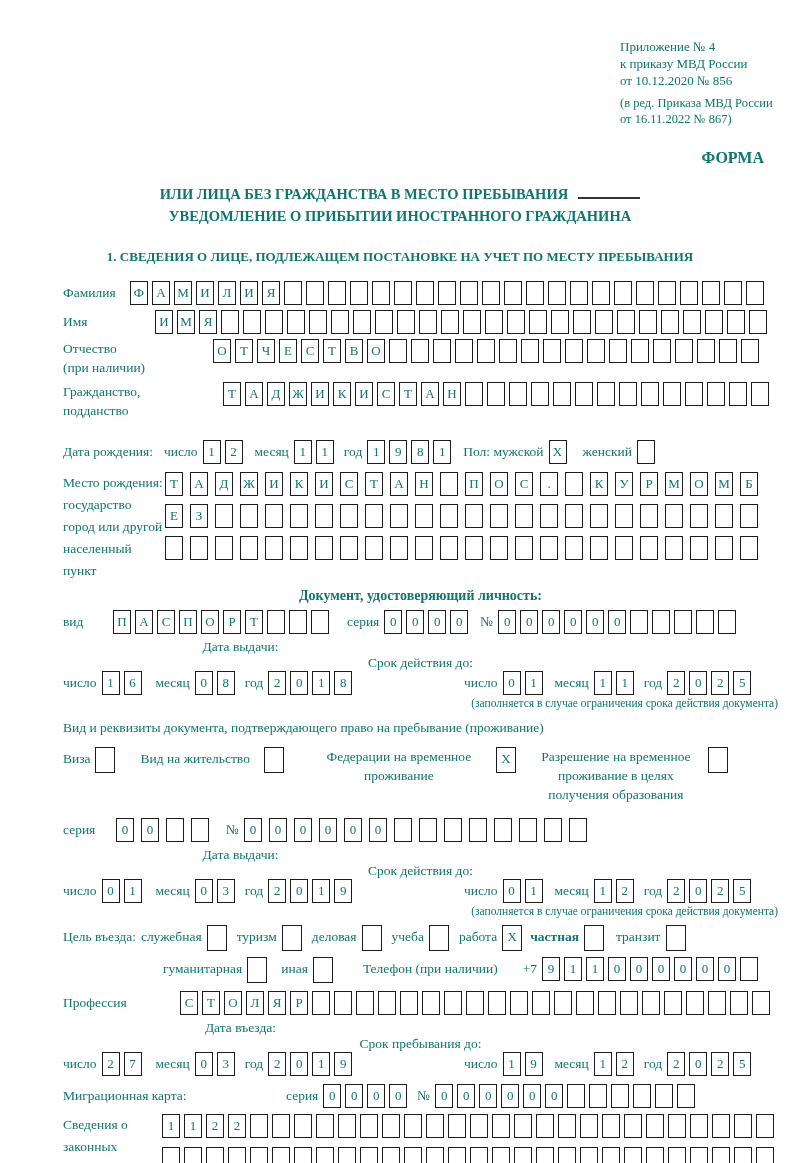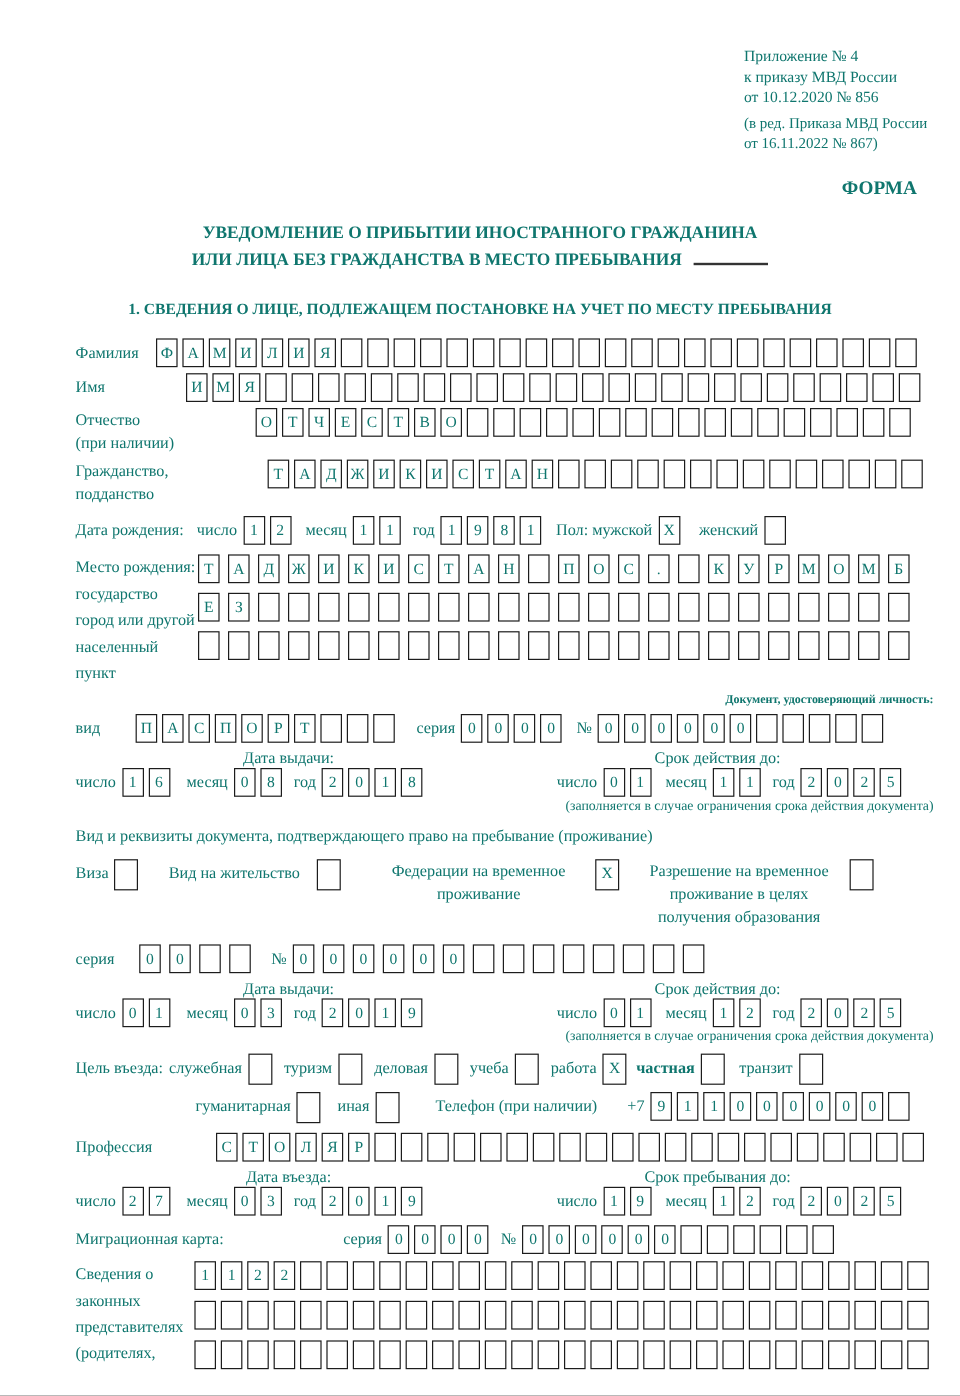--- a/index.html
+++ b/index.html
@@ -59,10 +59,10 @@
   <div class="form-marker">ФОРМА</div>
 
   <div class="title">
-    <div>УВЕДОМЛЕНИЕ О ПРИБЫТИИ ИНОСТРАННОГО ГРАЖДАНИНА</div>
     <div>
       <span>ИЛИ ЛИЦА БЕЗ ГРАЖДАНСТВА В МЕСТО ПРЕБЫВАНИЯ</span><span class="title-underline"></span>
     </div>
+    <div>УВЕДОМЛЕНИЕ О ПРИБЫТИИ ИНОСТРАННОГО ГРАЖДАНИНА</div>
   </div>
 
   <div class="section-title">1. СВЕДЕНИЯ О ЛИЦЕ, ПОДЛЕЖАЩЕМ ПОСТАНОВКЕ НА УЧЕТ ПО МЕСТУ ПРЕБЫВАНИЯ</div>

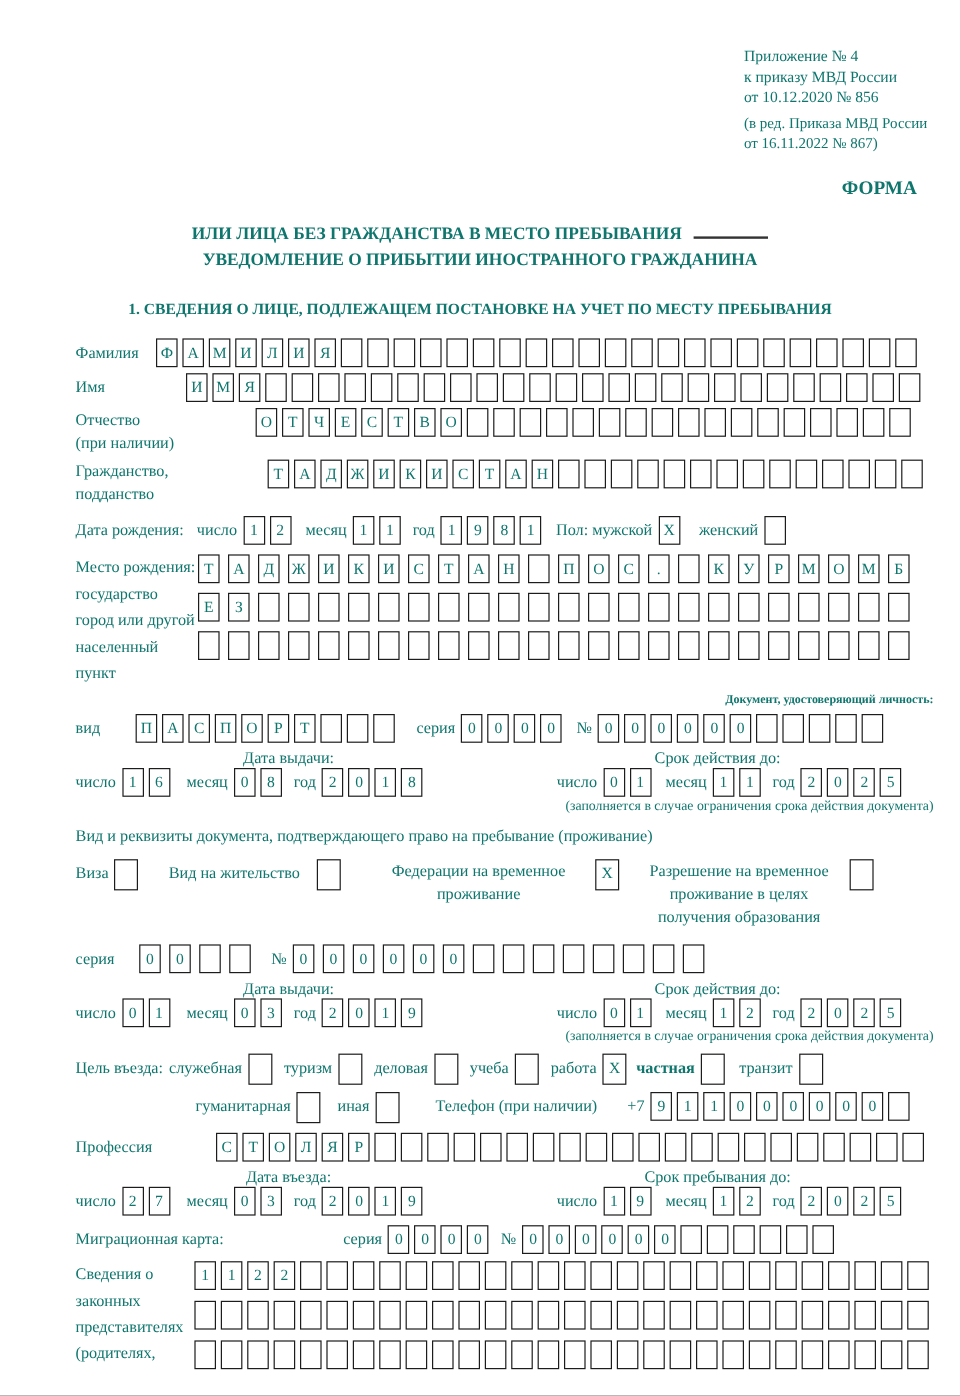--- a/index.html
+++ b/index.html
@@ -206,7 +206,7 @@
         </span>
     </div>
 
-    <div class="row" style="margin-top:9px;">
+    <div class="row" style="margin-top:20px;">
       <span class="grp-lbl">Дата рождения:</span>
       <span class="grp-lbl" style="margin-left:6px;">число</span>
       <span class="cells">

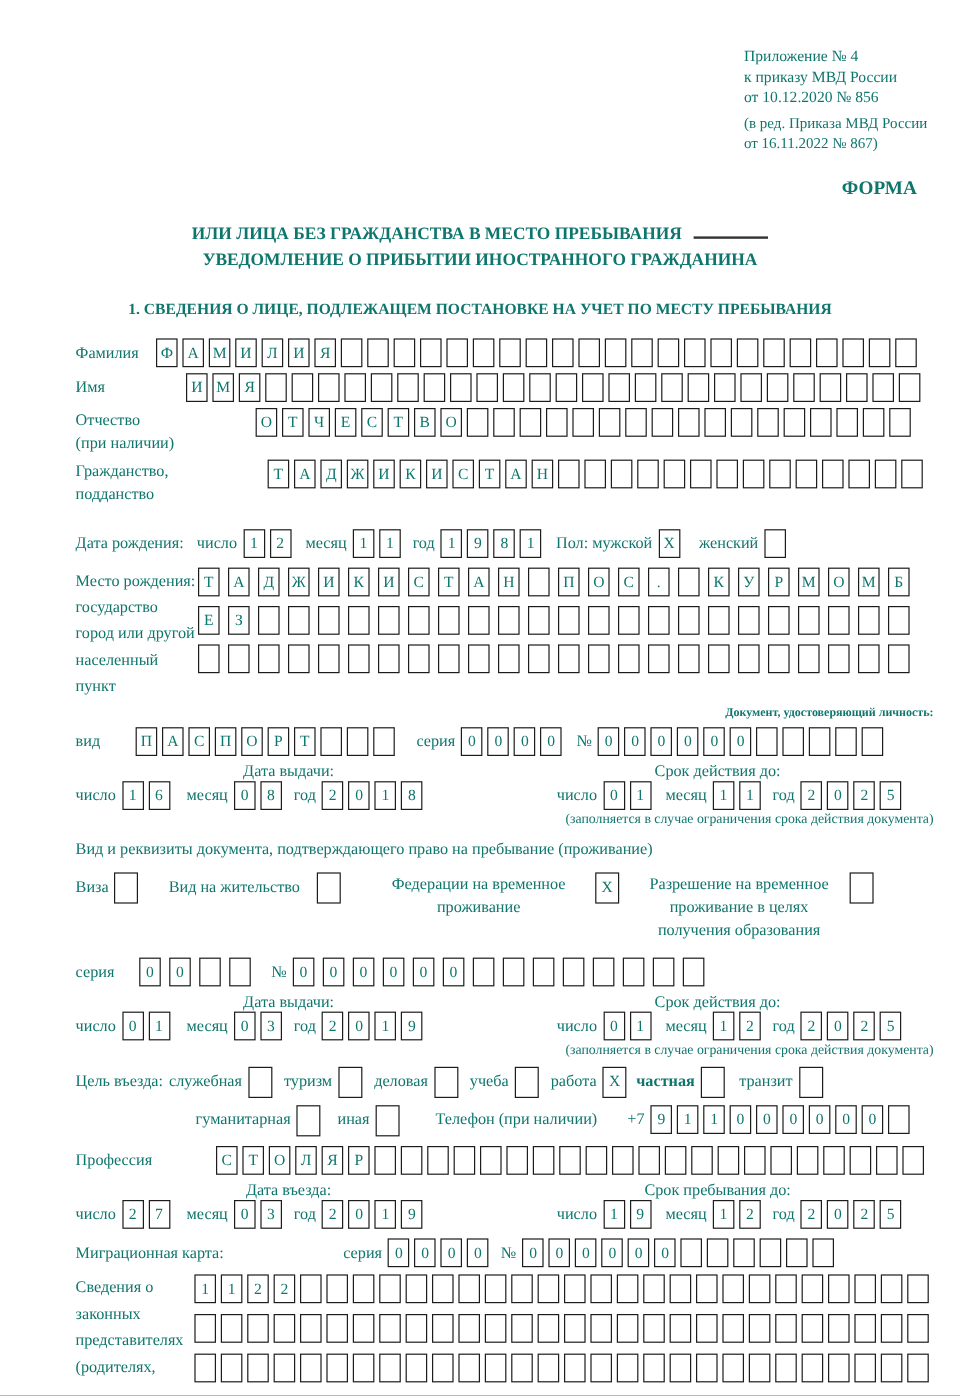--- a/index.html
+++ b/index.html
@@ -26,7 +26,7 @@
   .sp .cb{width:18px;margin-right:7px;}
   .big .cb{width:20px;height:26px;}
   .two-line{line-height:19px;}
-  .center-head{font-weight:bold;text-align:right;margin:6px 0 6px 0;font-size:10px;}
+  .center-head{font-weight:bold;text-align:center;margin:6px 0 6px 0;font-size:14px;}
   .dates-head{display:flex;margin-top:4px;}
   .dates-head .left{width:355px;text-align:center;}
   .dates-head .right{flex:1;text-align:center;}

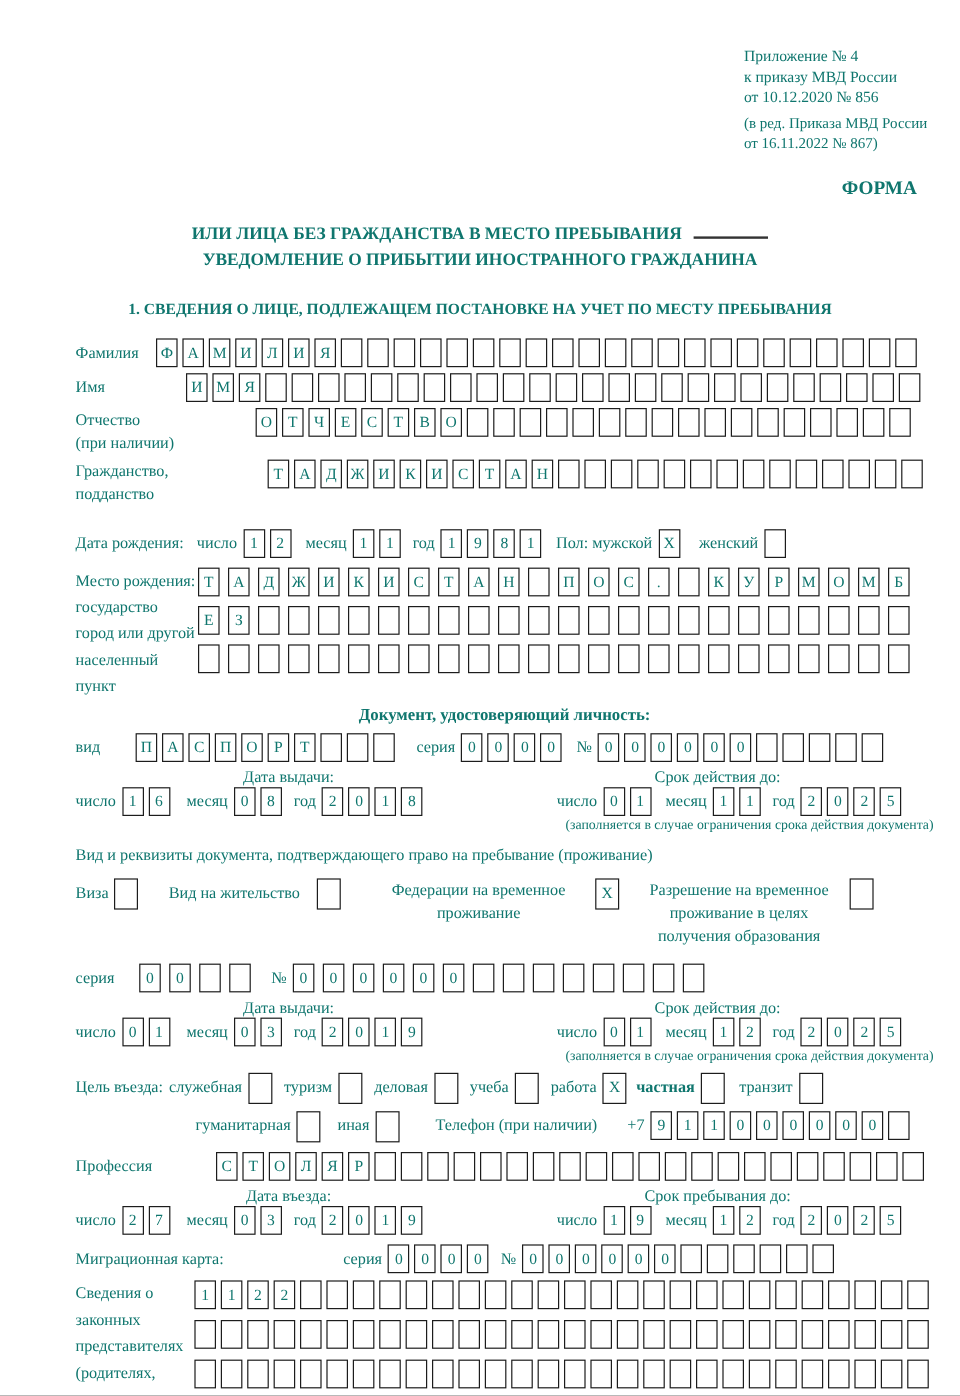--- a/index.html
+++ b/index.html
@@ -27,7 +27,7 @@
   .big .cb{width:20px;height:26px;}
   .two-line{line-height:19px;}
   .center-head{font-weight:bold;text-align:center;margin:6px 0 6px 0;font-size:14px;}
-  .dates-head{display:flex;margin-top:4px;}
+  .dates-head{display:flex;margin-top:4px;flex-direction:column;}
   .dates-head .left{width:355px;text-align:center;}
   .dates-head .right{flex:1;text-align:center;}
   .dates-row{display:flex;margin-bottom:2px;}

